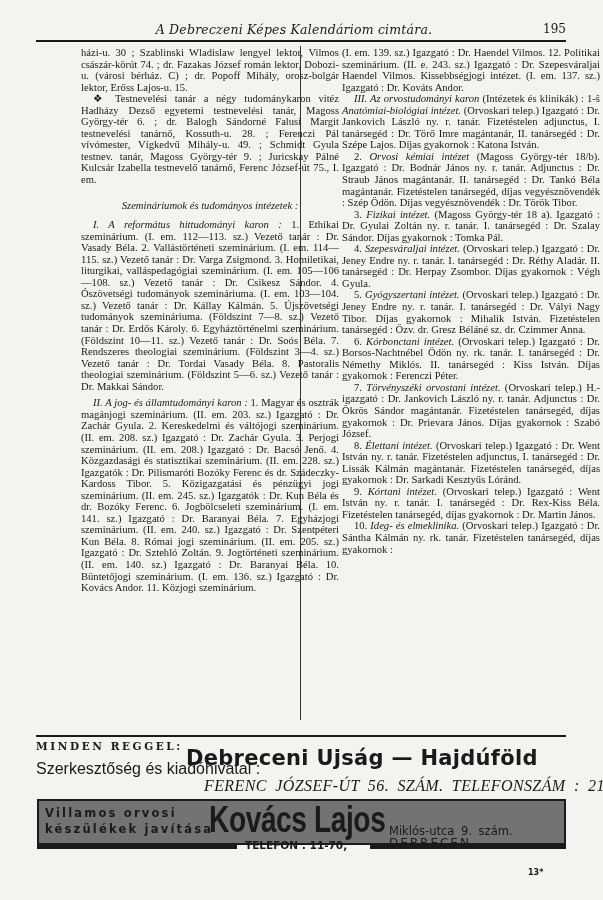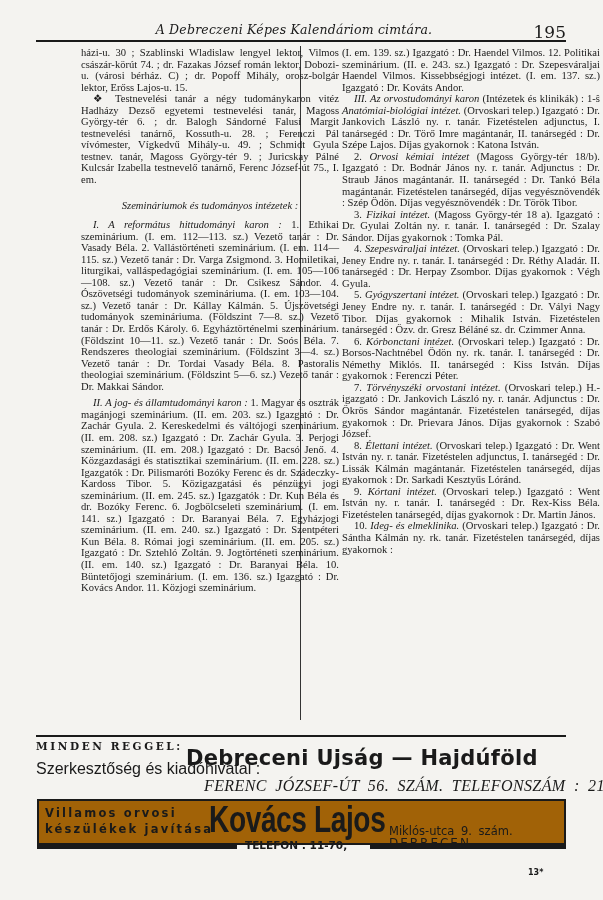--- a/index.html
+++ b/index.html
@@ -18,7 +18,7 @@
     font-style: italic; font-size: 12.5px; letter-spacing: 0.2px;
   }
   .page-num {
-    position: absolute; right: 0; top: 2px; font-size: 17px;
+    position: absolute; right: 0; top: 2px; font-size: 12px;
   }
   .header-rule {
     position: absolute; left: 36px; top: 40px; width: 530px; height: 2px; background: #1a1a1a;

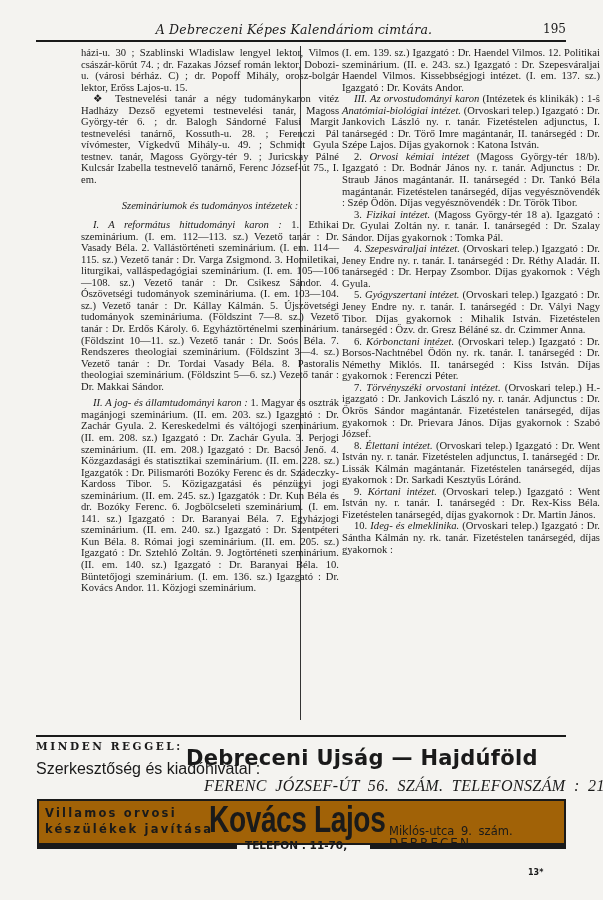--- a/index.html
+++ b/index.html
@@ -63,7 +63,7 @@
     position: absolute; left: 37px; top: 799px; width: 528px; height: 52px;
   }
   .ad2-box {
-    position: absolute; left: 0; top: 0; width: 525px; height: 42px; border: 2px solid #1a1a1a; background: #a16207;
+    position: absolute; left: 0; top: 0; width: 525px; height: 42px; border: 2px solid #1a1a1a; background: #737373;
   }
   .villamos {
     position: absolute; left: 6px; top: 4px; font-family: "DejaVu Sans", sans-serif; font-weight: bold;

